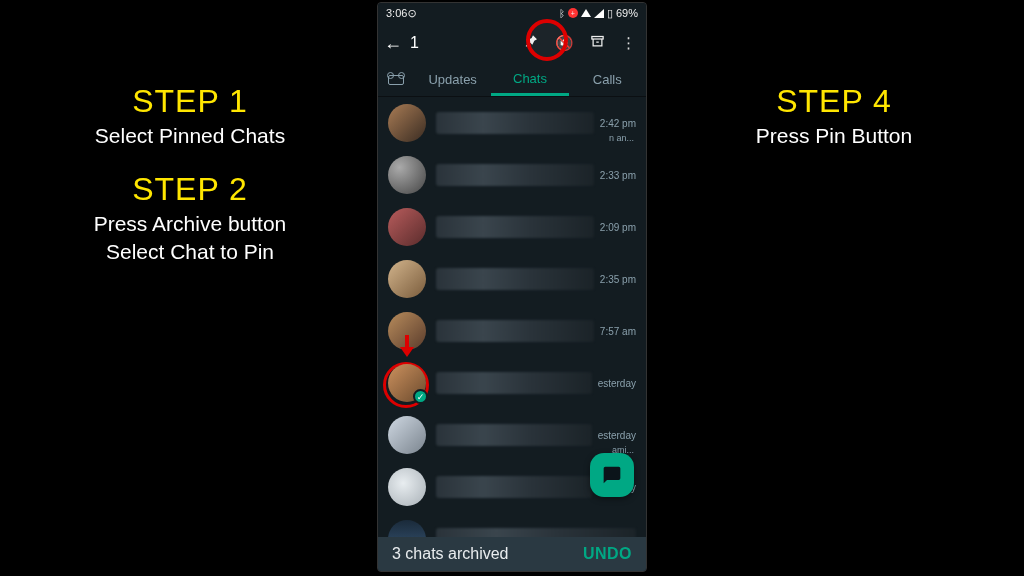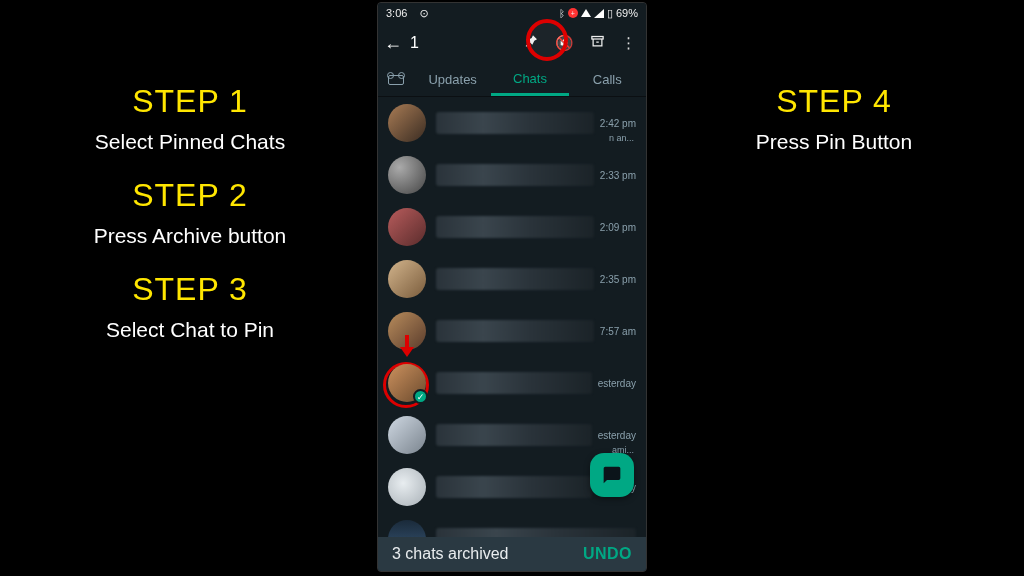--- a/index.html
+++ b/index.html
@@ -55,7 +55,6 @@
     padding: 0 8px;
     font-size: 11px;
     color: #eee;
-    gap: 12px;
   }
   .status-right { display:flex; align-items:center; gap:3px; }
   .status-right .bt { font-size:10px; }

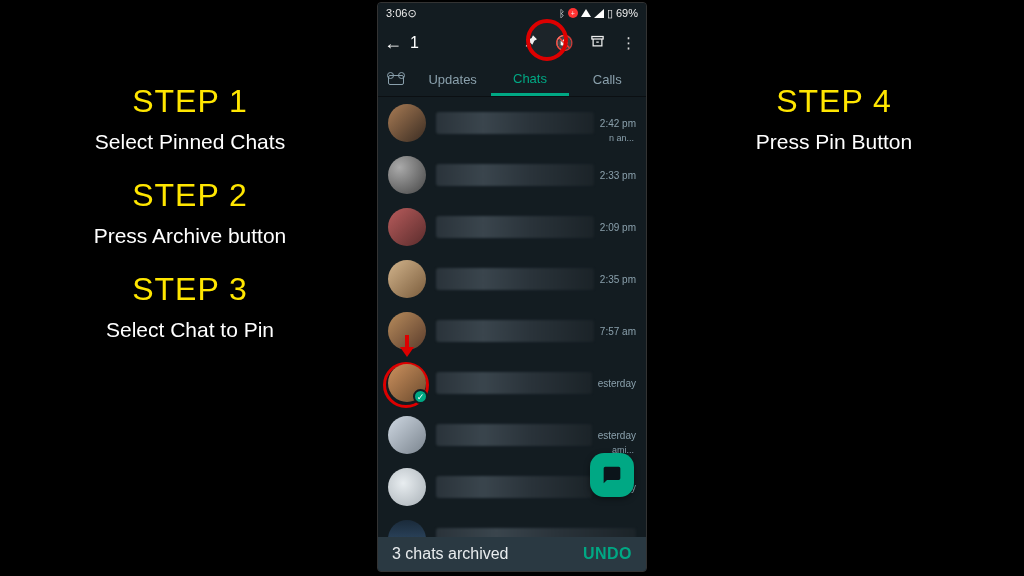--- a/index.html
+++ b/index.html
@@ -29,7 +29,7 @@
   .step-desc {
     color: #fff;
     font-size: 21px;
-    margin-top: 10px;
+    margin-top: 4px;
     font-weight: 400;
   }
   .phone {

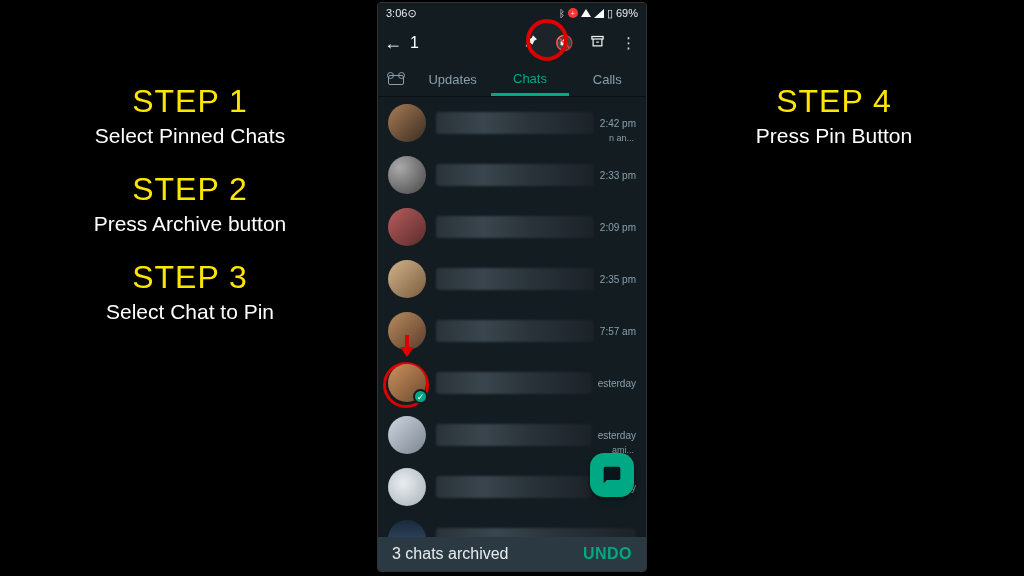--- a/index.html
+++ b/index.html
@@ -219,7 +219,6 @@
   <div class="step-desc">Select Pinned Chats</div>
   <div class="step-title">STEP 2</div>
   <div class="step-desc">Press Archive button</div>
-  <div class="step-title">STEP 3</div>
   <div class="step-desc">Select Chat to Pin</div>
 </div>
 

